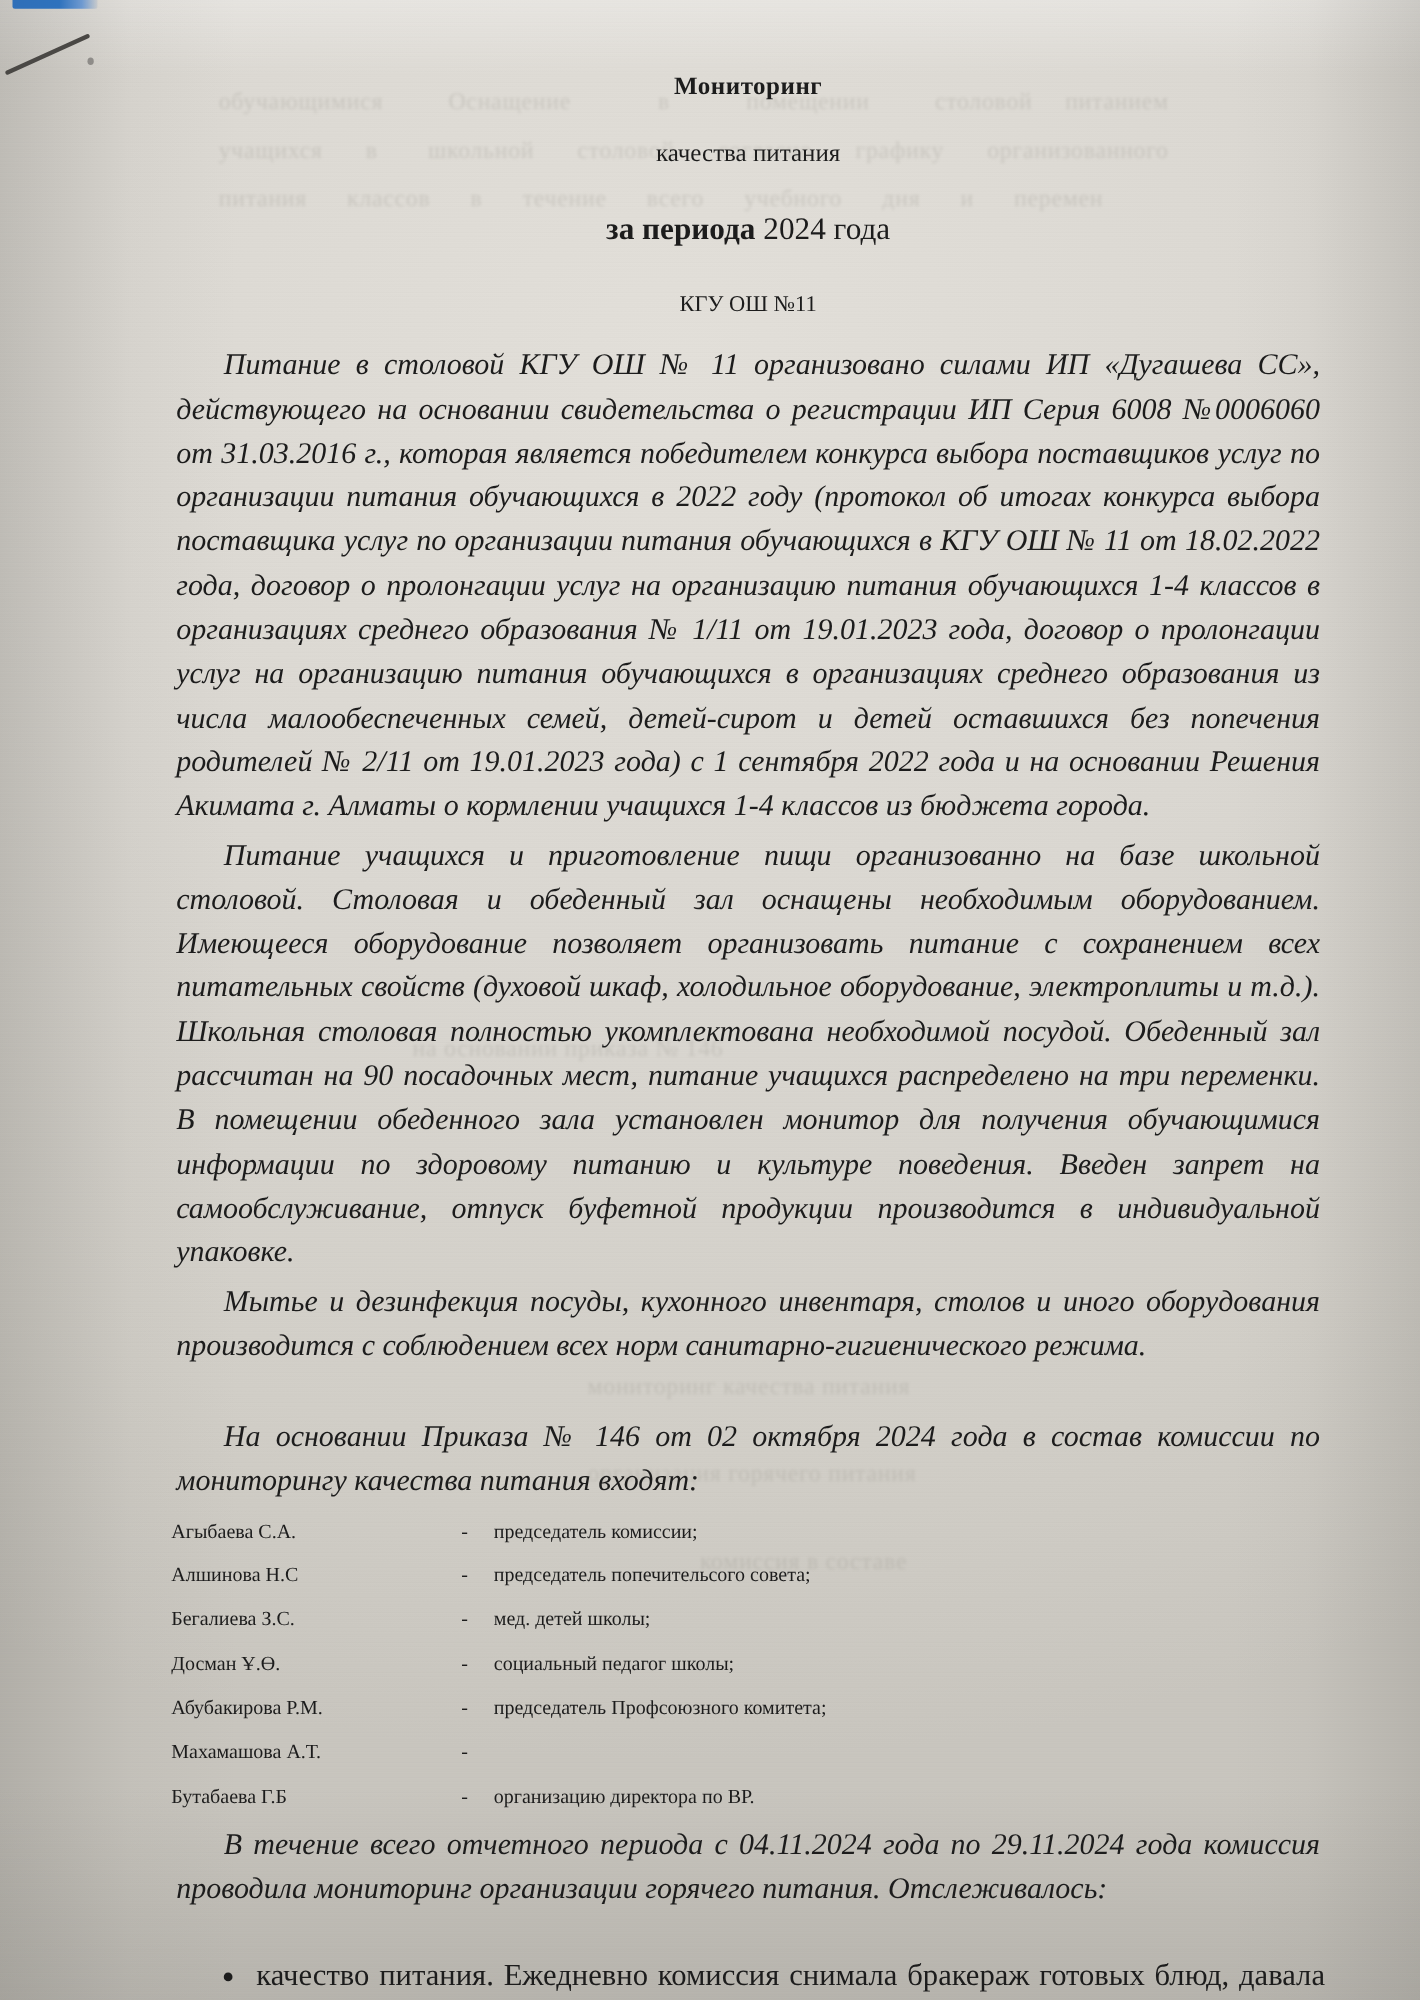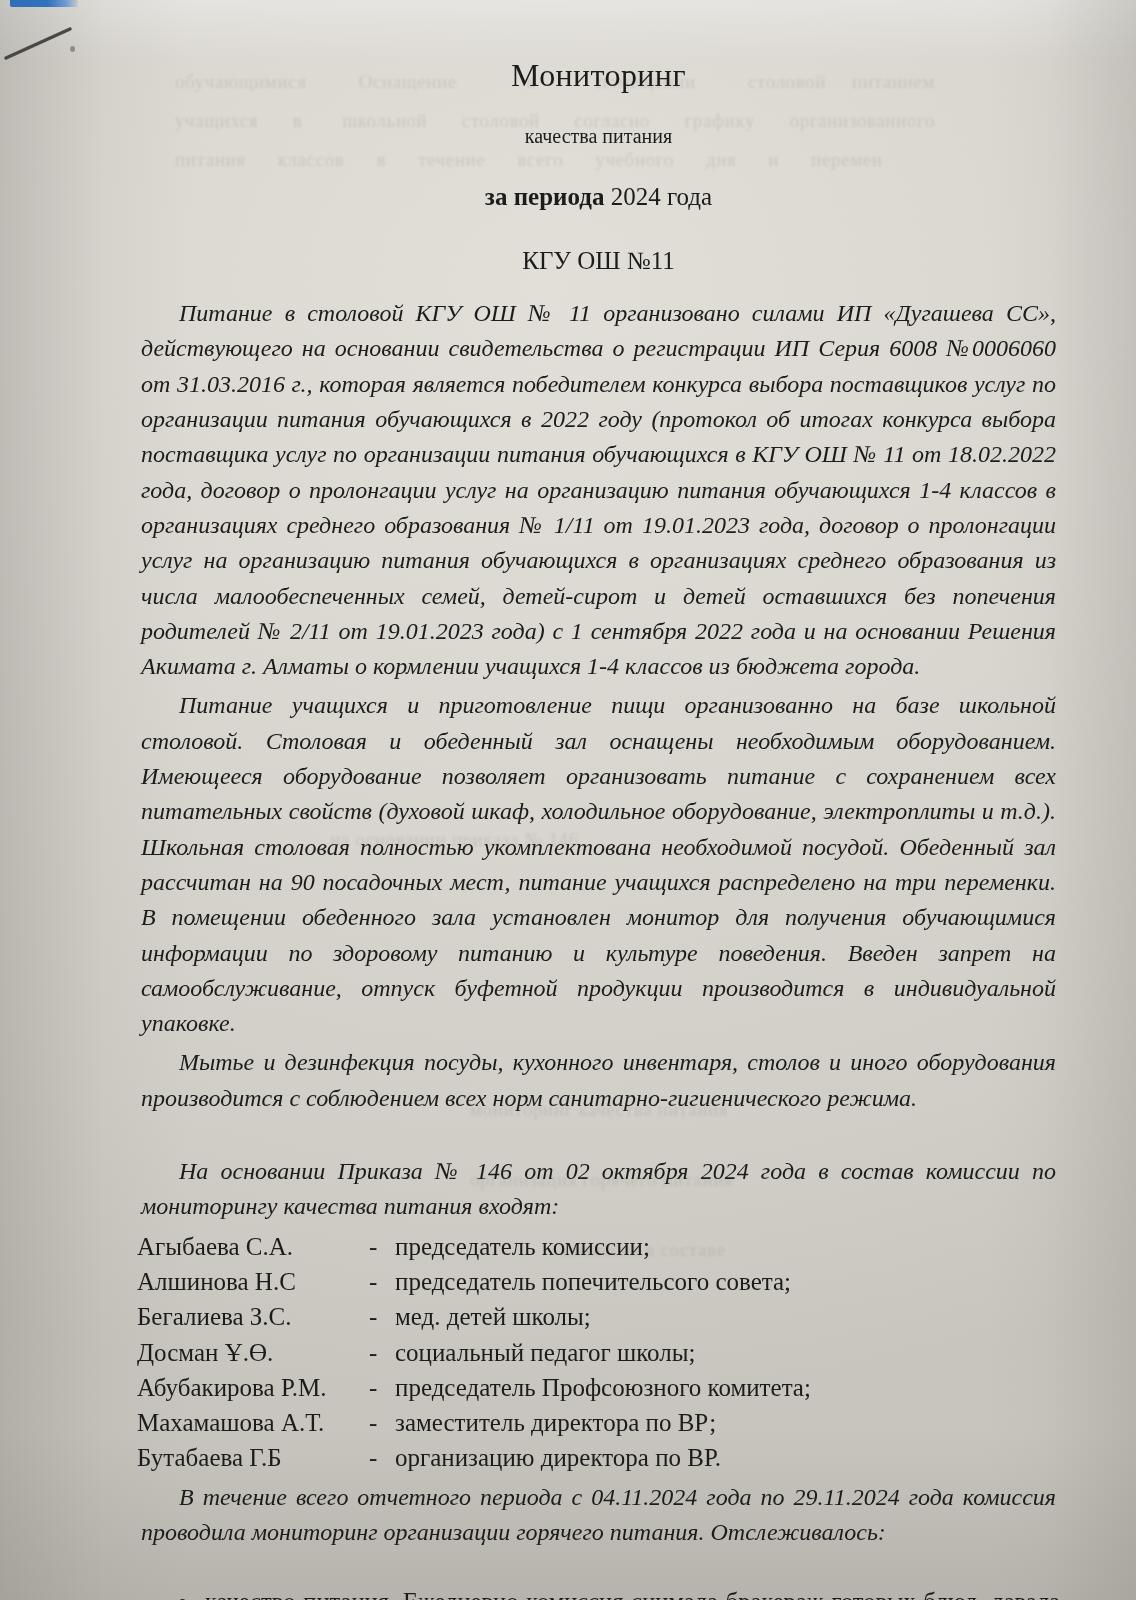--- a/index.html
+++ b/index.html
@@ -131,8 +131,8 @@
     text-align: center;
   }
   .t-main {
-    font-size: 32px;
-    font-weight: normal;
+    font-size: 20px;
+    font-weight: bold;
     letter-spacing: 0.4px;
     margin: 0 0 32px 0;
     line-height: 1.1;

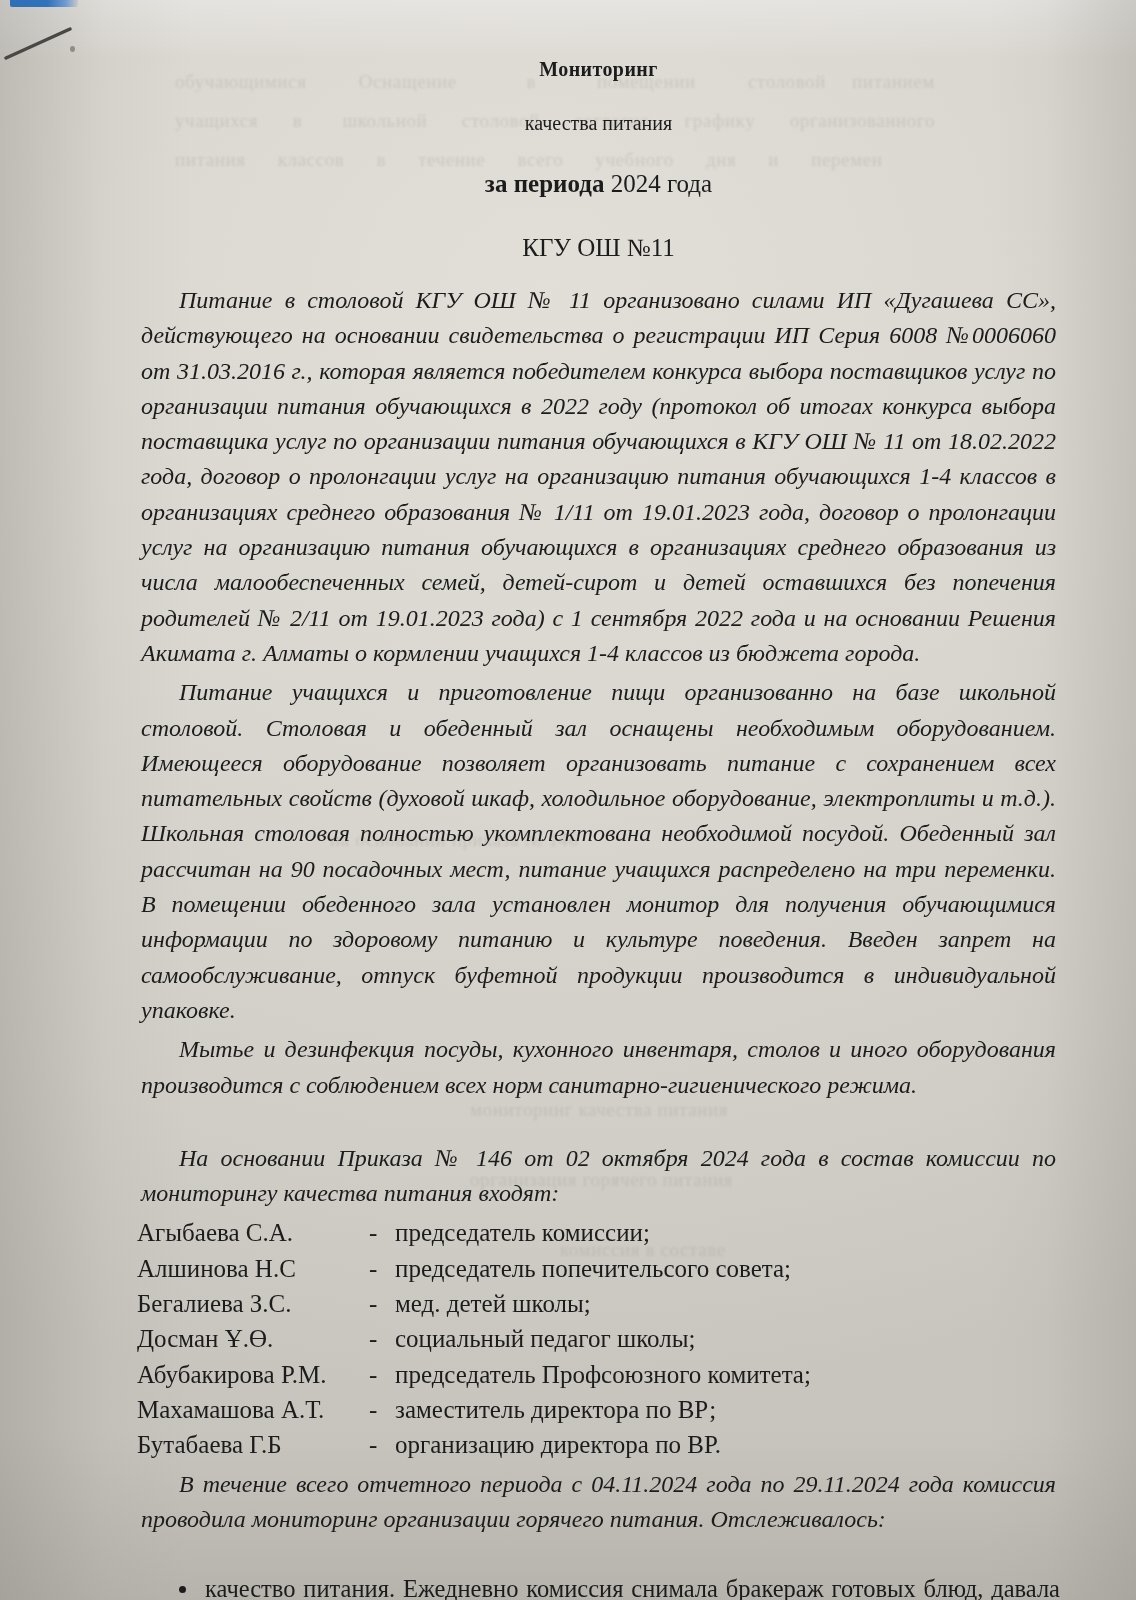--- a/index.html
+++ b/index.html
@@ -149,7 +149,7 @@
   }
   .t-period b { font-weight: bold; }
   .t-school {
-    font-size: 25px;
+    font-size: 18px;
     margin: 0 0 22px 0;
     line-height: 1.1;
   }

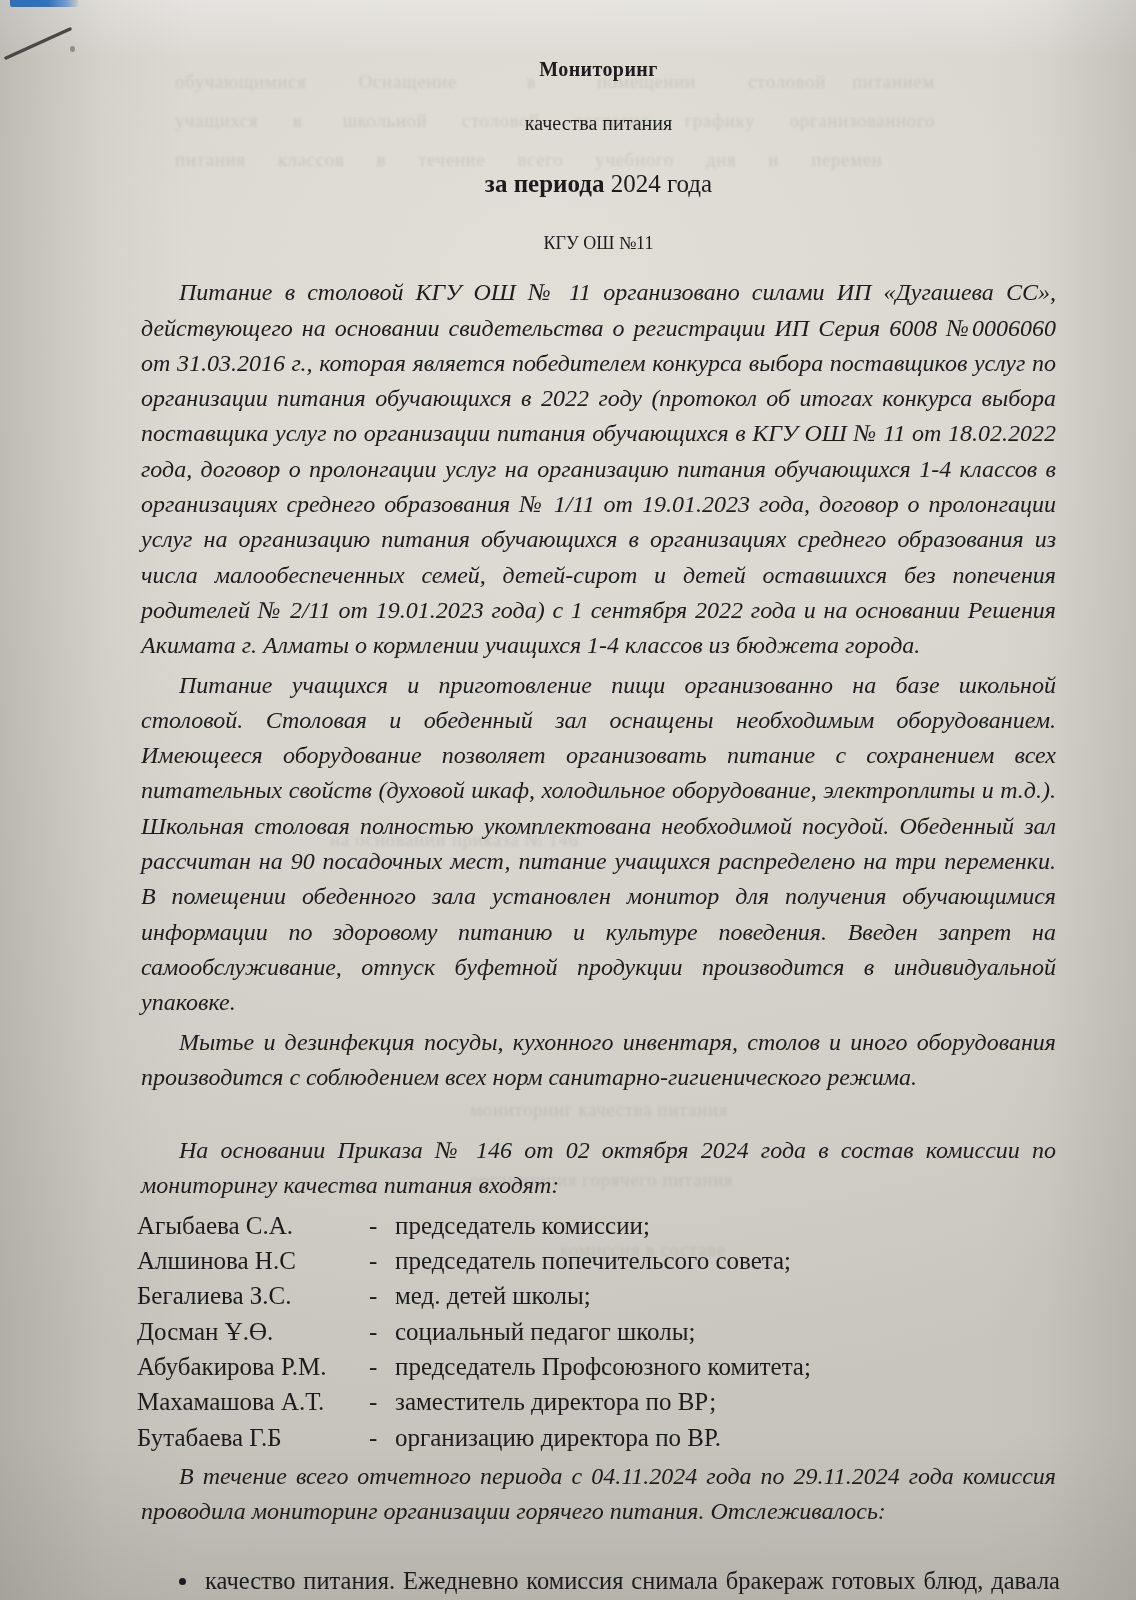--- a/index.html
+++ b/index.html
@@ -170,7 +170,7 @@
   .member-row {
     display: flex;
     align-items: baseline;
-    font-size: 25px;
+    font-size: 16px;
     line-height: 35.3px;
     white-space: nowrap;
   }

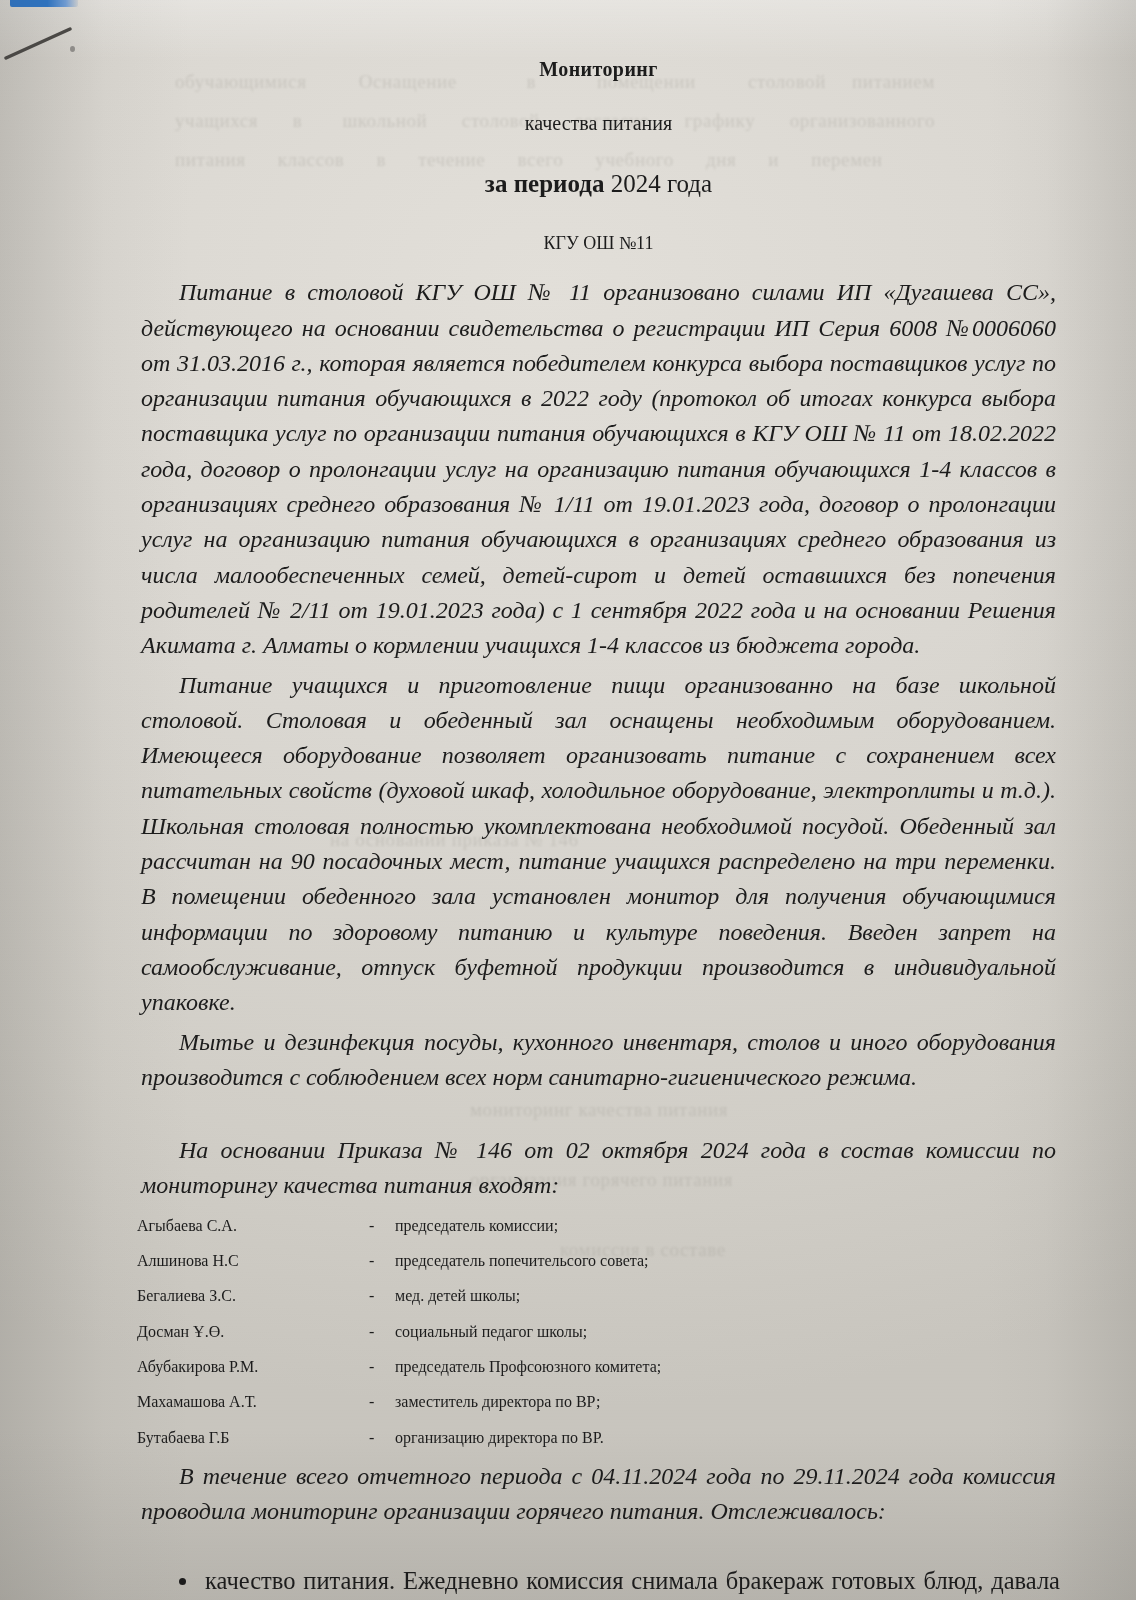--- a/index.html
+++ b/index.html
@@ -279,7 +279,6 @@
       <div class="member-row">
         <span class="member-name">Махамашова А.Т.</span>
         <span class="member-dash">-</span>
-        <span class="member-role">заместитель директора по ВР;</span>
       </div>
 
       <div class="member-row">

